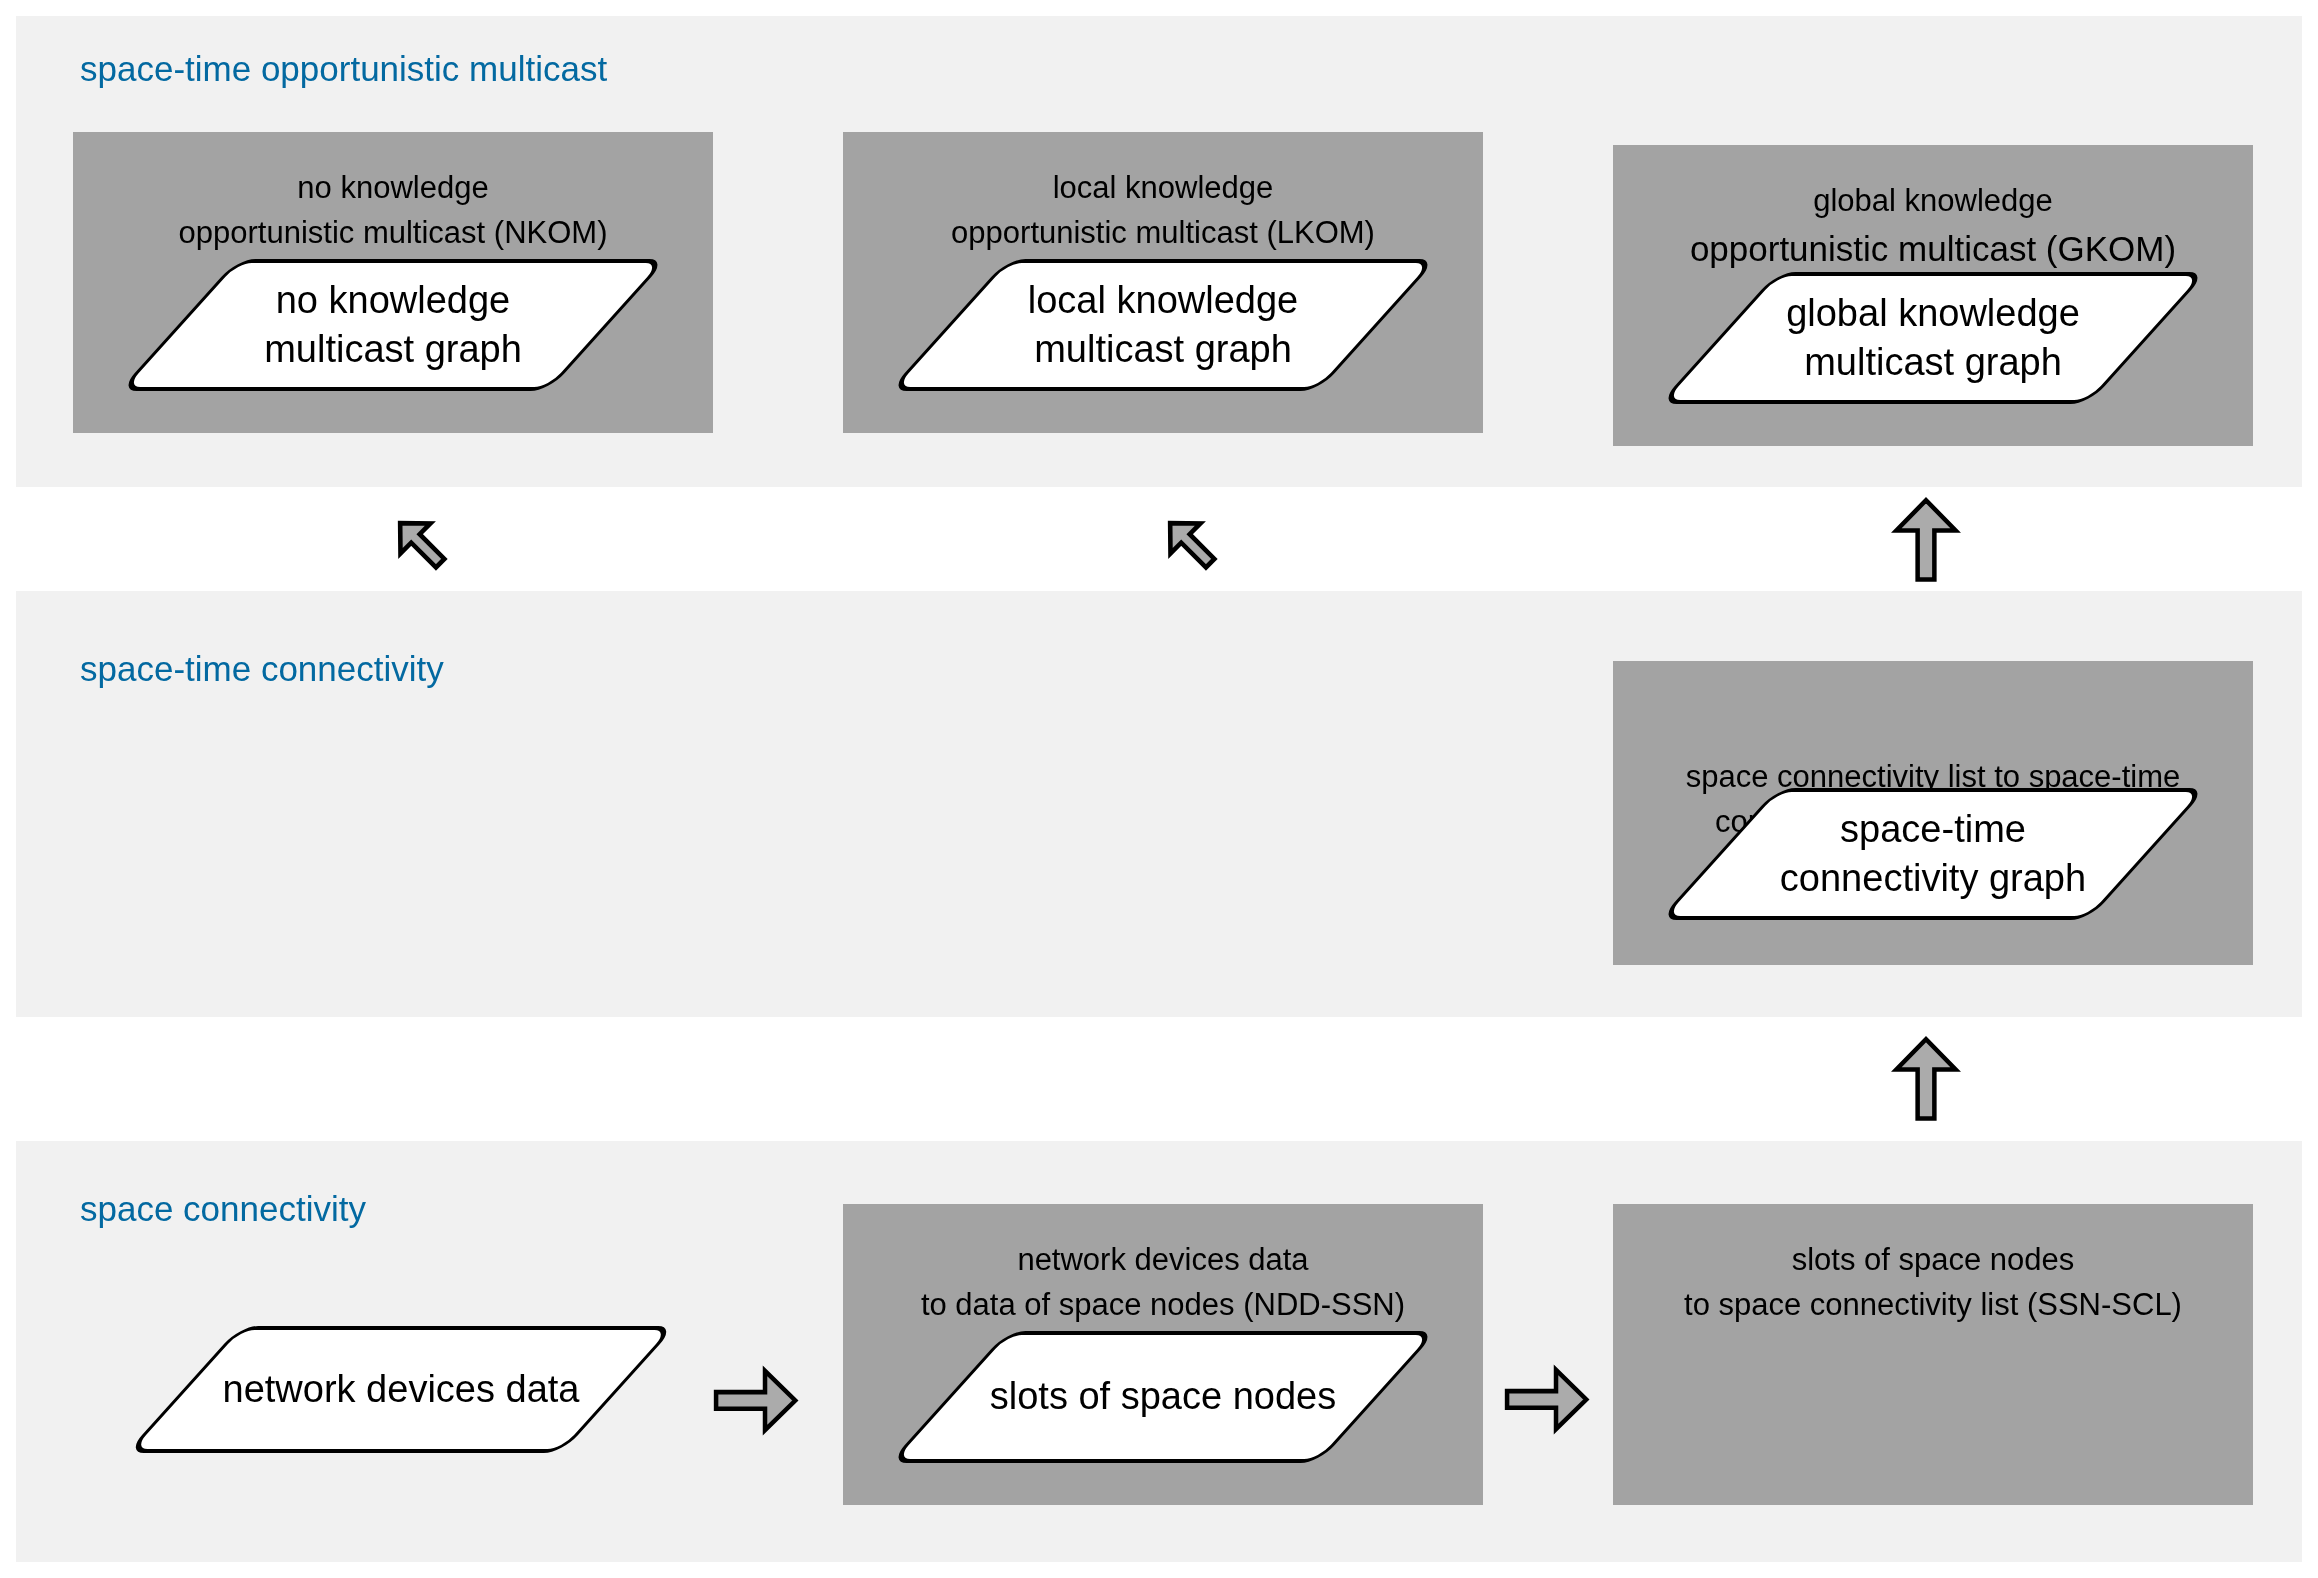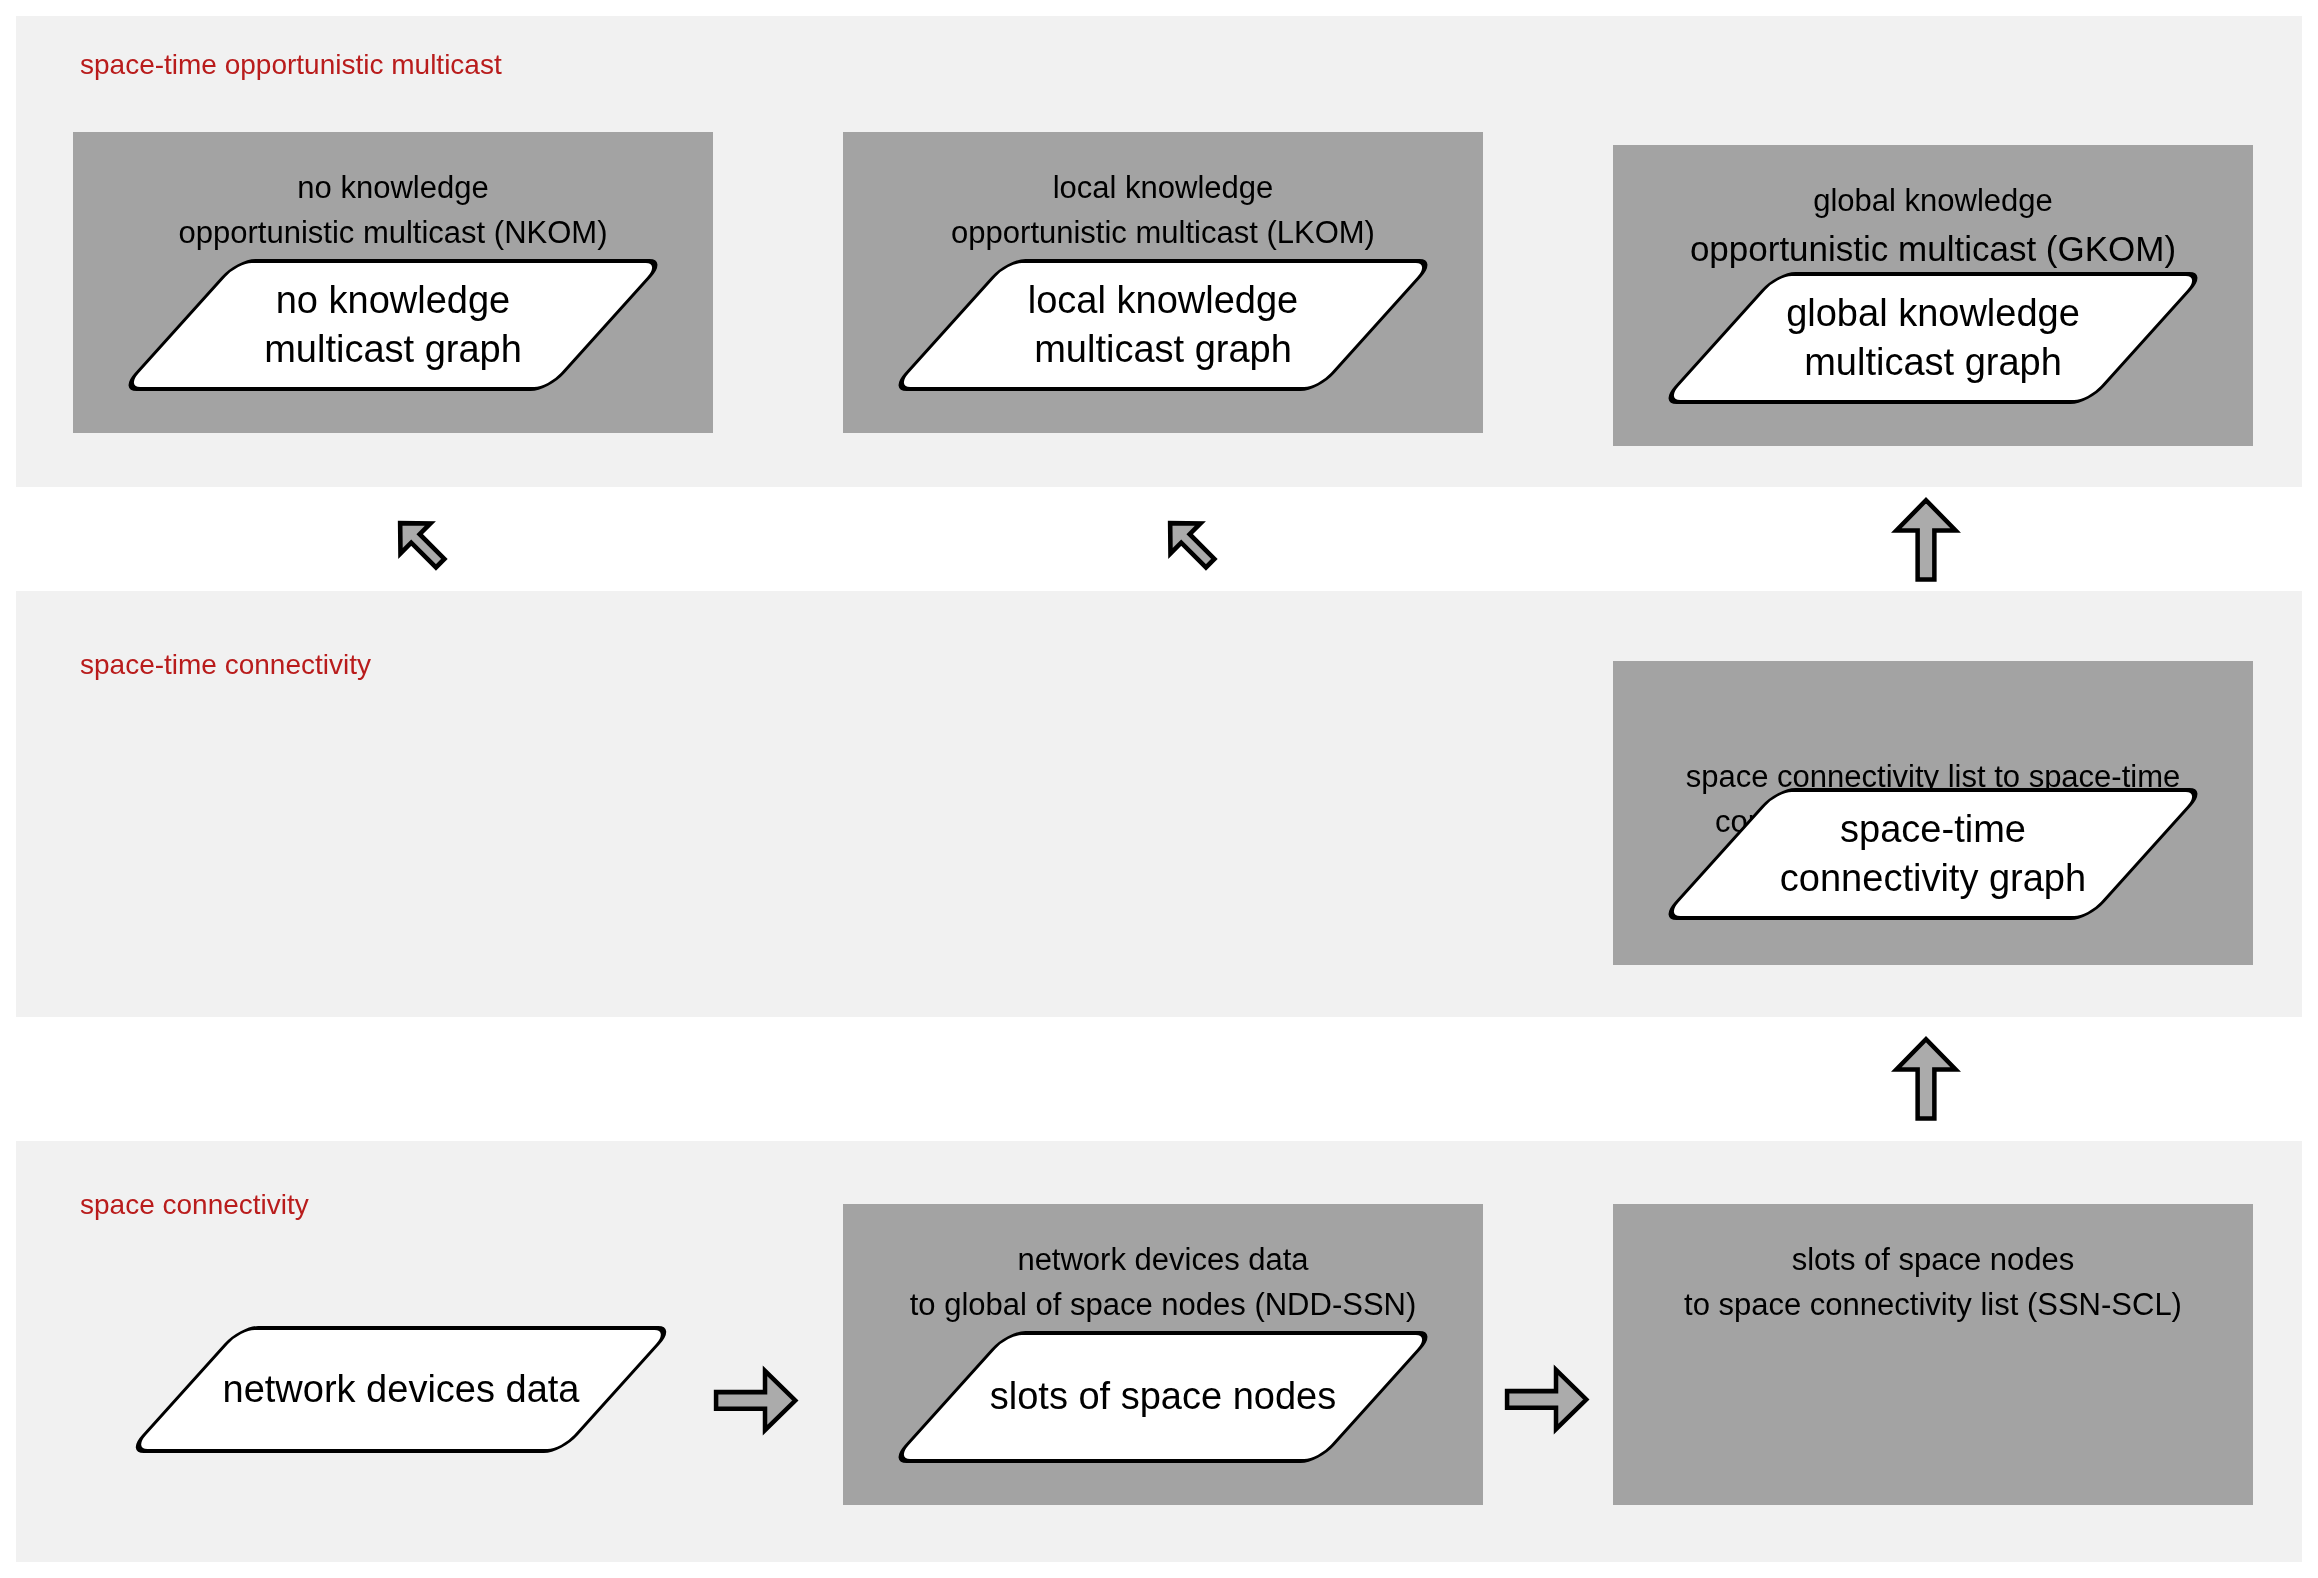--- a/index.html
+++ b/index.html
@@ -24,9 +24,9 @@
 
   .band-label {
     position: absolute;
-    font-size: 28px;
+    font-size: 35px;
     line-height: 1.1;
-    color: #b91c1c;
+    color: #0369a1;
     white-space: nowrap;
   }
   .label1 { left: 80px; top: 50px;  }

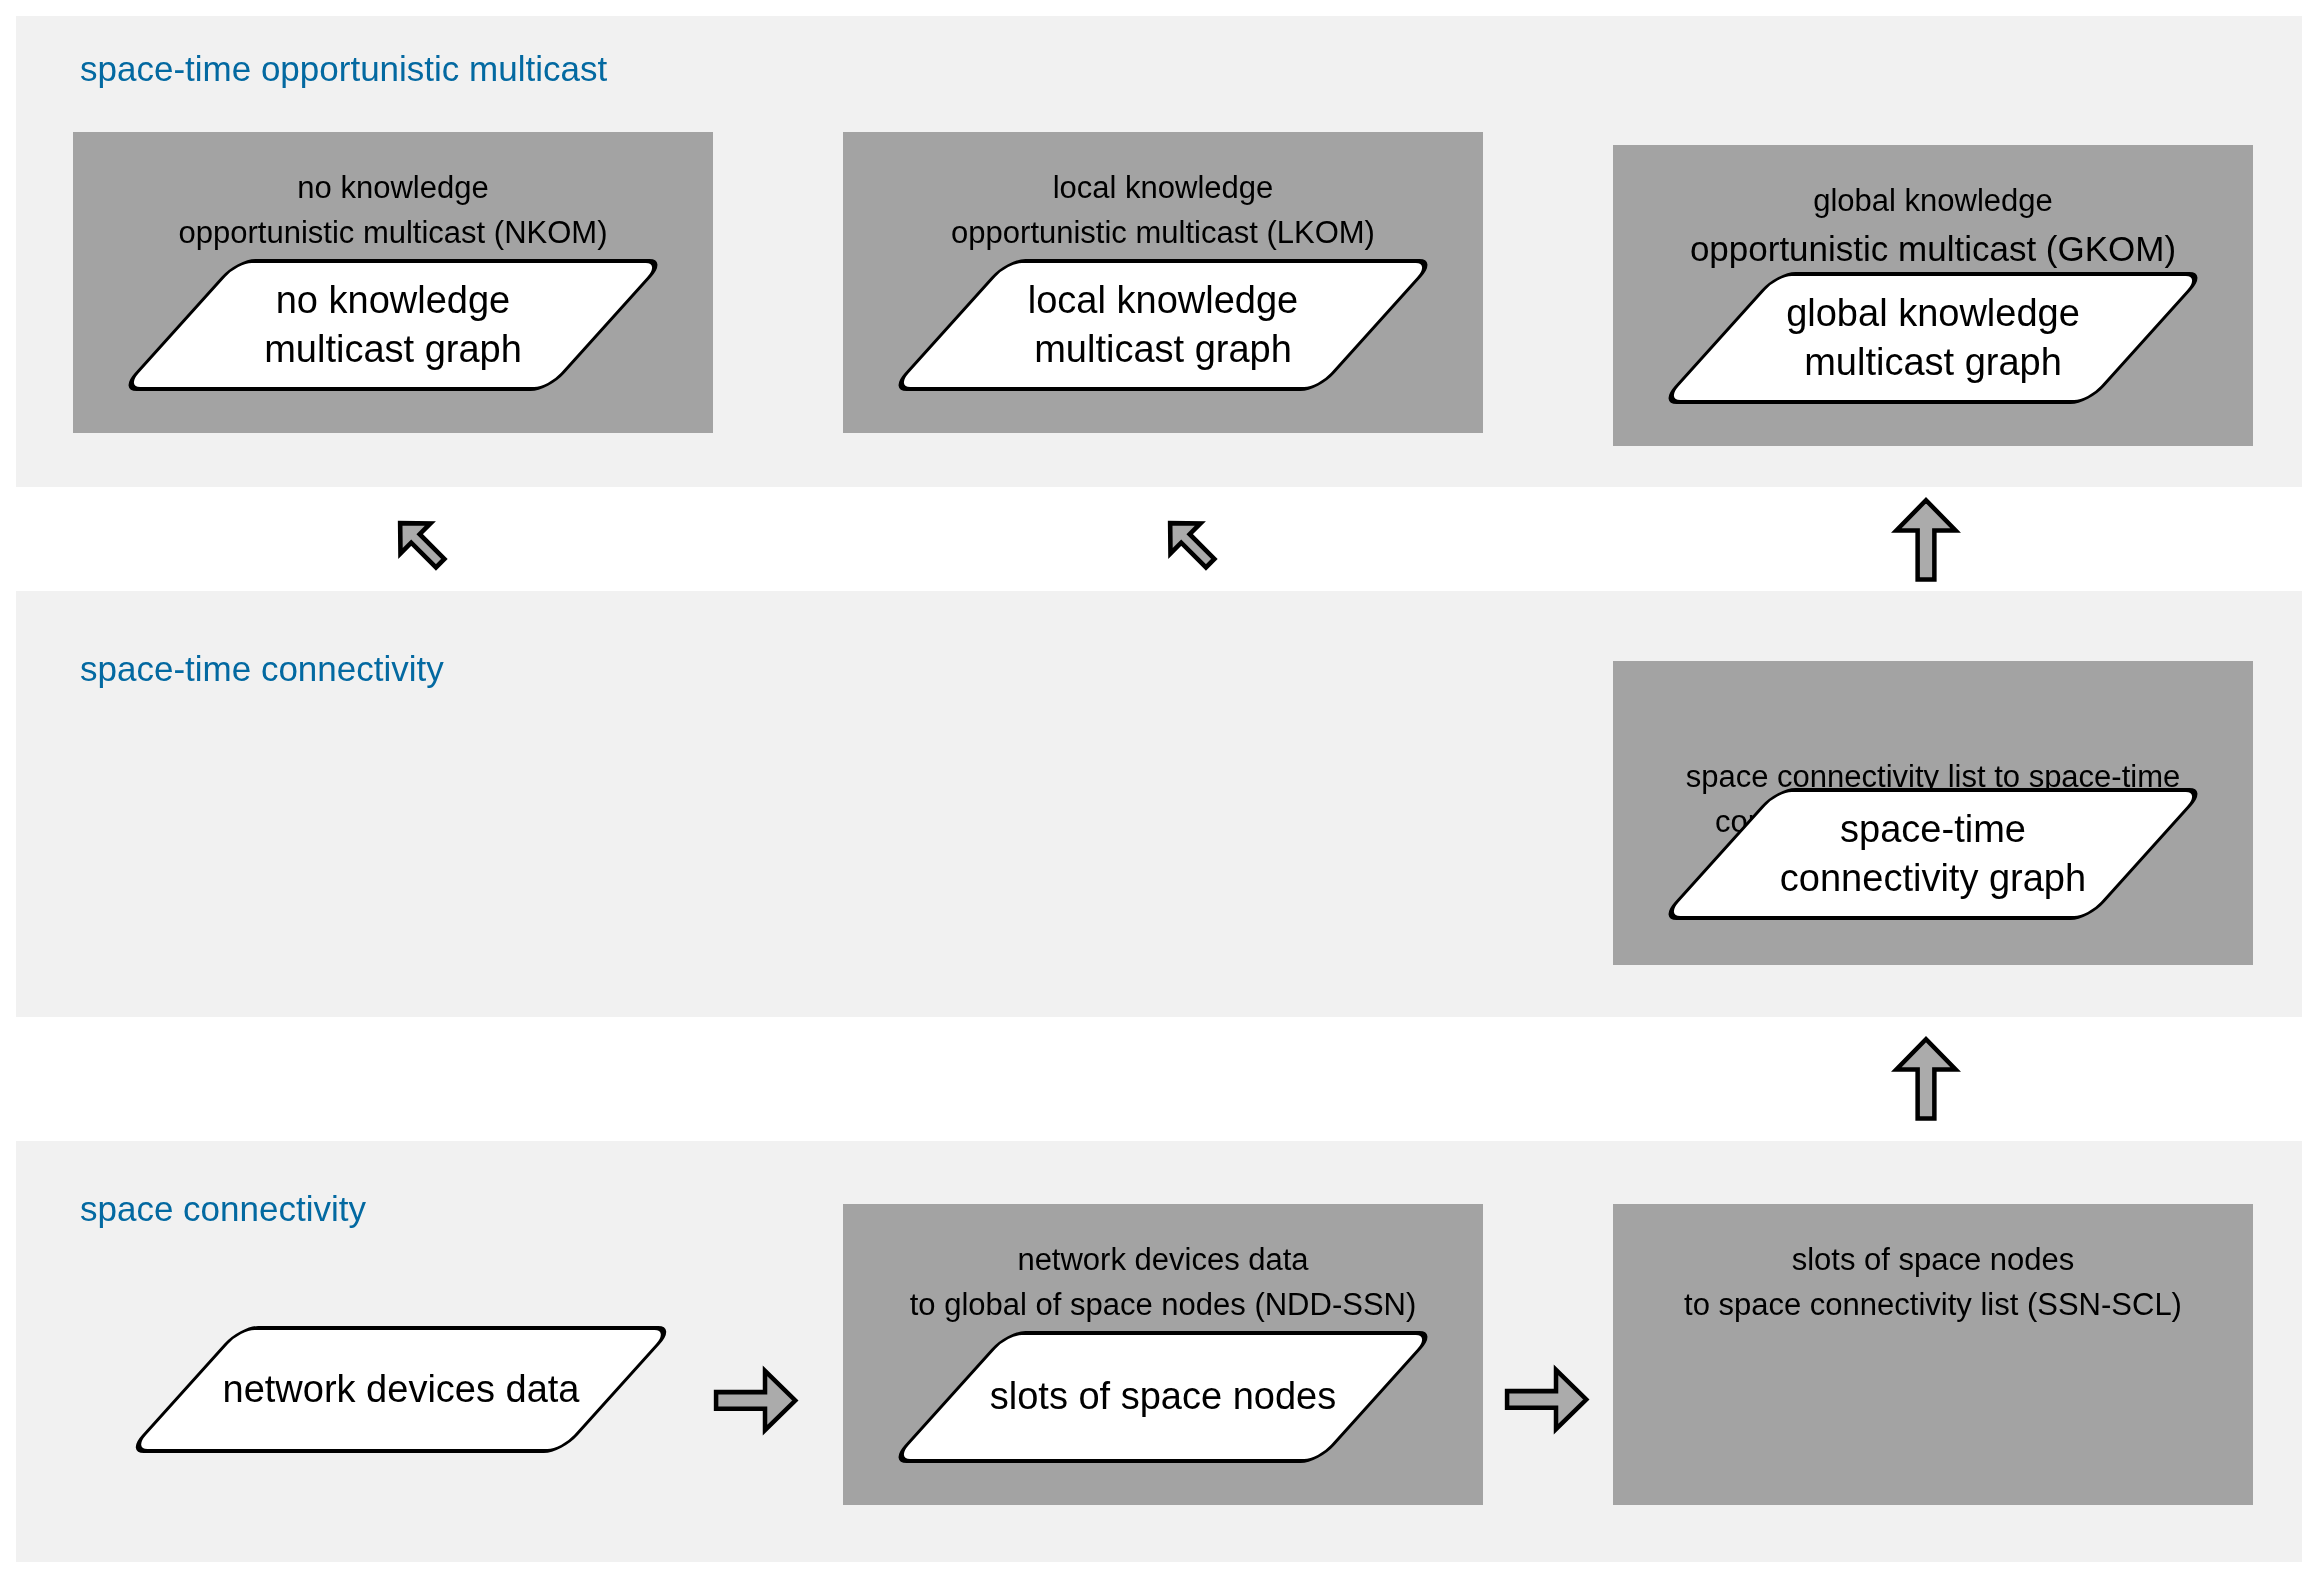--- a/index.html
+++ b/index.html
@@ -184,7 +184,7 @@
   <div class="box box-nddssn">
     <div class="box-title">
       <span>network devices data</span>
-      <span>to global of space nodes (NDD-SSN)</span>
+      <span>to data of space nodes (NDD-SSN)</span>
     </div>
     <div class="pgram">
       <div class="skin"></div>

